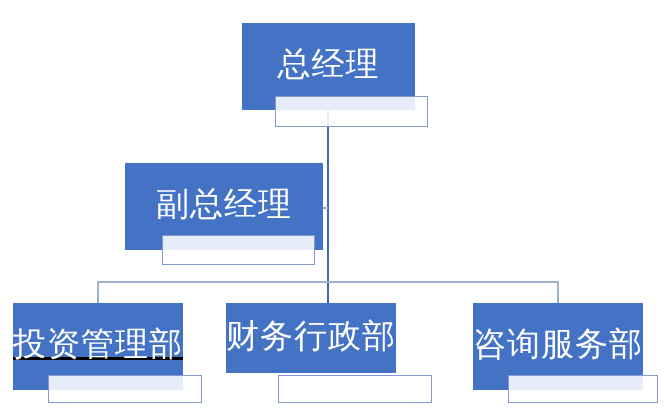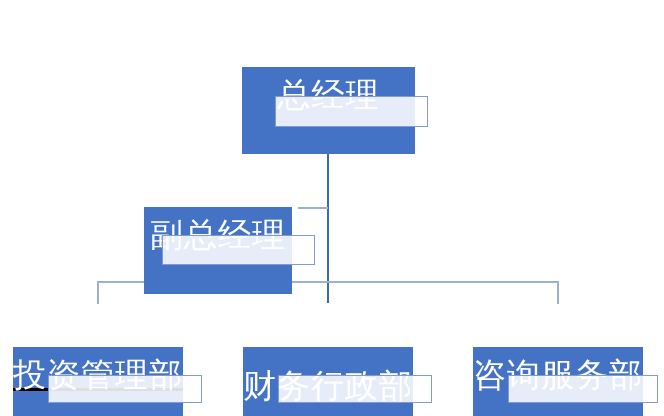--- a/index.html
+++ b/index.html
@@ -32,8 +32,7 @@
     align-items: center;
     justify-content: center;
     box-sizing: border-box;
-    padding-bottom: 32px; 
-    margin-top: 44px;
+    padding-bottom: 6px; 
   }
   .node-label {
     color: var(--box-text, #ffffff);

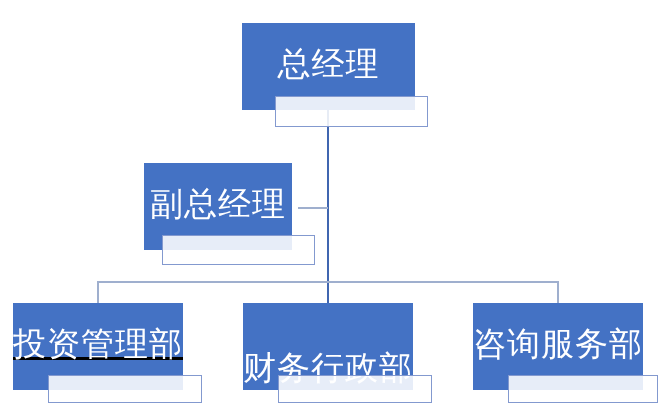--- a/index.html
+++ b/index.html
@@ -68,7 +68,7 @@
   </div>
   <div class="subrect" style="left:275px; top:96px; width:153px; height:31px;"></div>
 
-  <div class="node" style="left:144px; top:163px; width:148px; height:87px;">
+  <div class="node" style="left:125px; top:163px; width:198px; height:87px;">
     <span class="node-label">副总经理</span>
   </div>
   <div class="subrect" style="left:162px; top:235px; width:153px; height:30px;"></div>

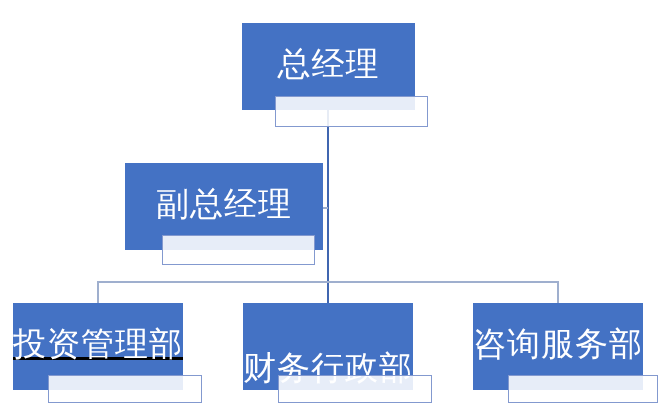--- a/index.html
+++ b/index.html
@@ -78,7 +78,7 @@
   </div>
   <div class="subrect" style="left:48px; top:375px; width:154px; height:28px;"></div>
 
-  <div class="node" style="left:243px; top:303px; width:170px; height:87px;align-items:flex-end;">
+  <div class="node" style="left:226px; top:303px; width:170px; height:70px;">
     <span class="node-label">财务行政部</span>
   </div>
   <div class="subrect" style="left:278px; top:375px; width:154px; height:28px;"></div>

